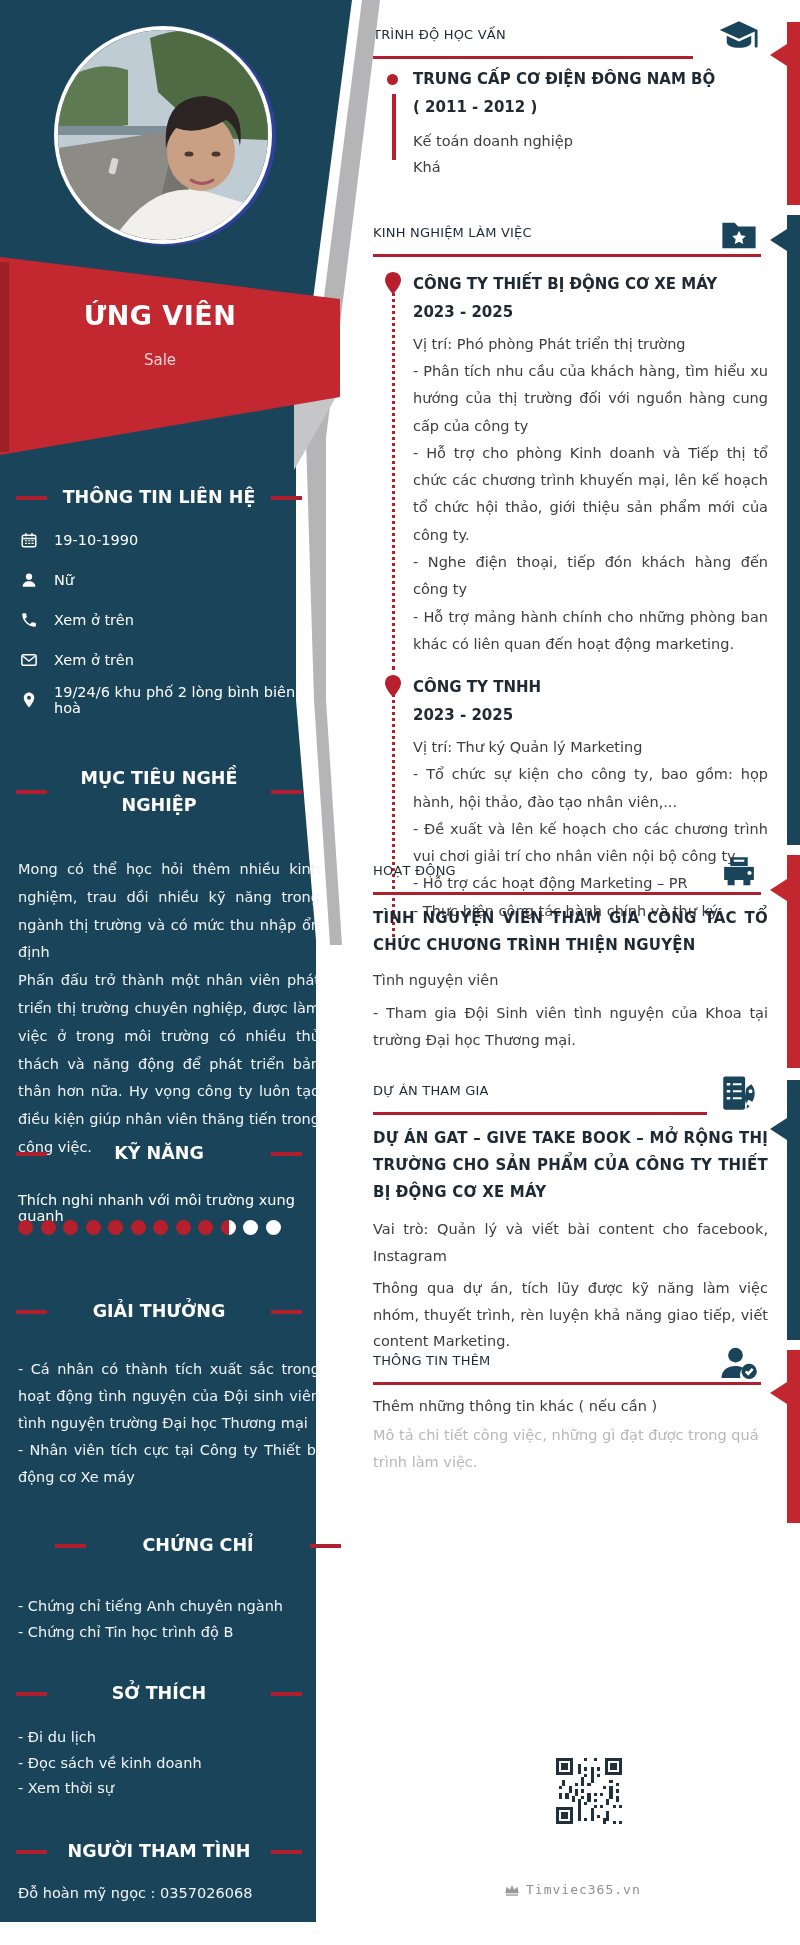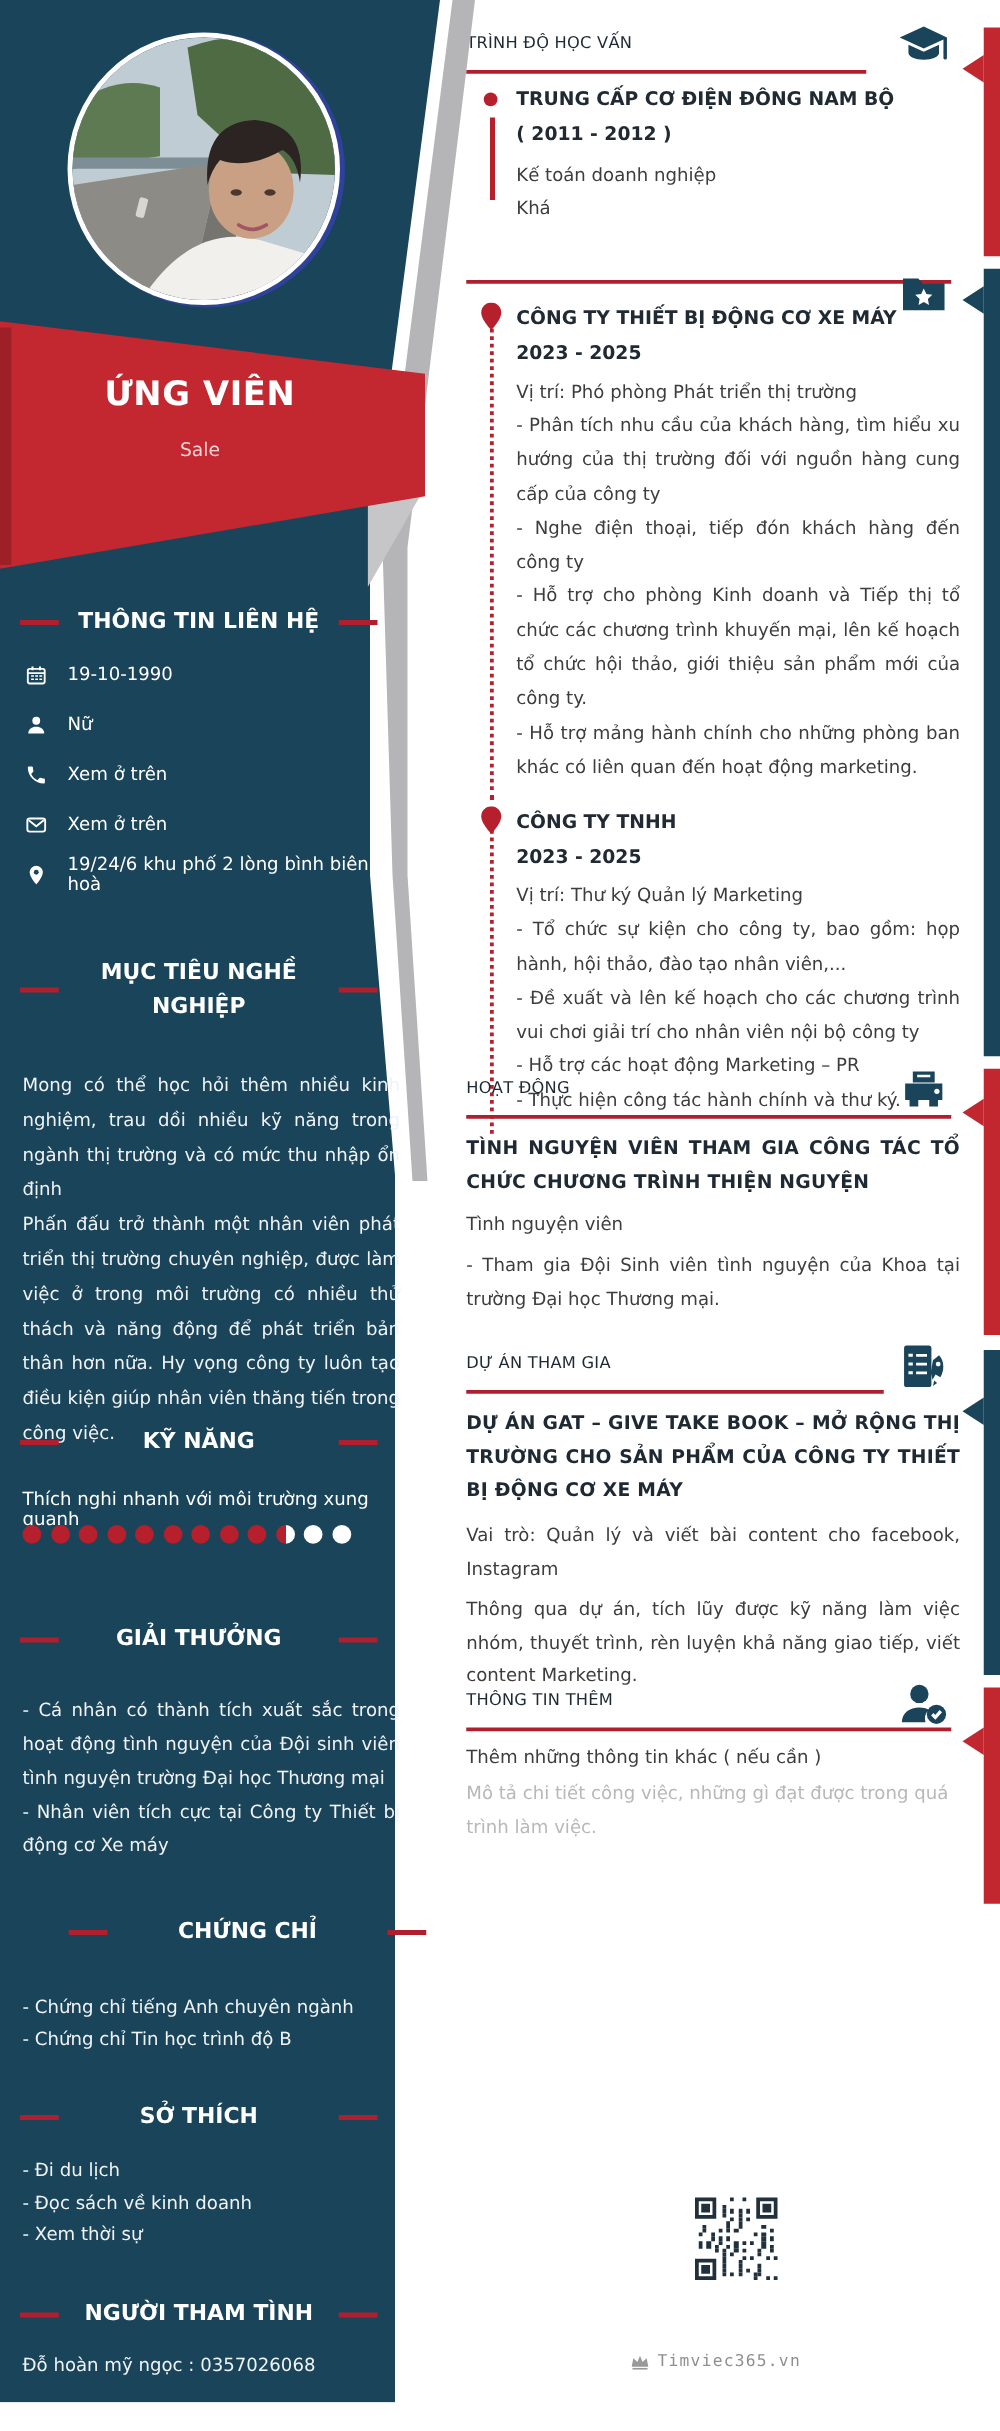--- a/index.html
+++ b/index.html
@@ -279,6 +279,7 @@
   </div>
 
   <div class="sec" style="top:218px;">
+    <h2>KINH NGHIỆM LÀM VIỆC</h2>
     <svg class="sec-icon" viewBox="0 0 24 24">
         <path d="M2.5 5h7l2 2.2h10V19.5H2.5z" fill="currentColor"></path>
         <path d="M12 9.6l1.2 2.5 2.7.4-2 1.9.5 2.7-2.4-1.3-2.4 1.3.5-2.7-2-1.9 2.7-.4z" fill="#fff"></path>

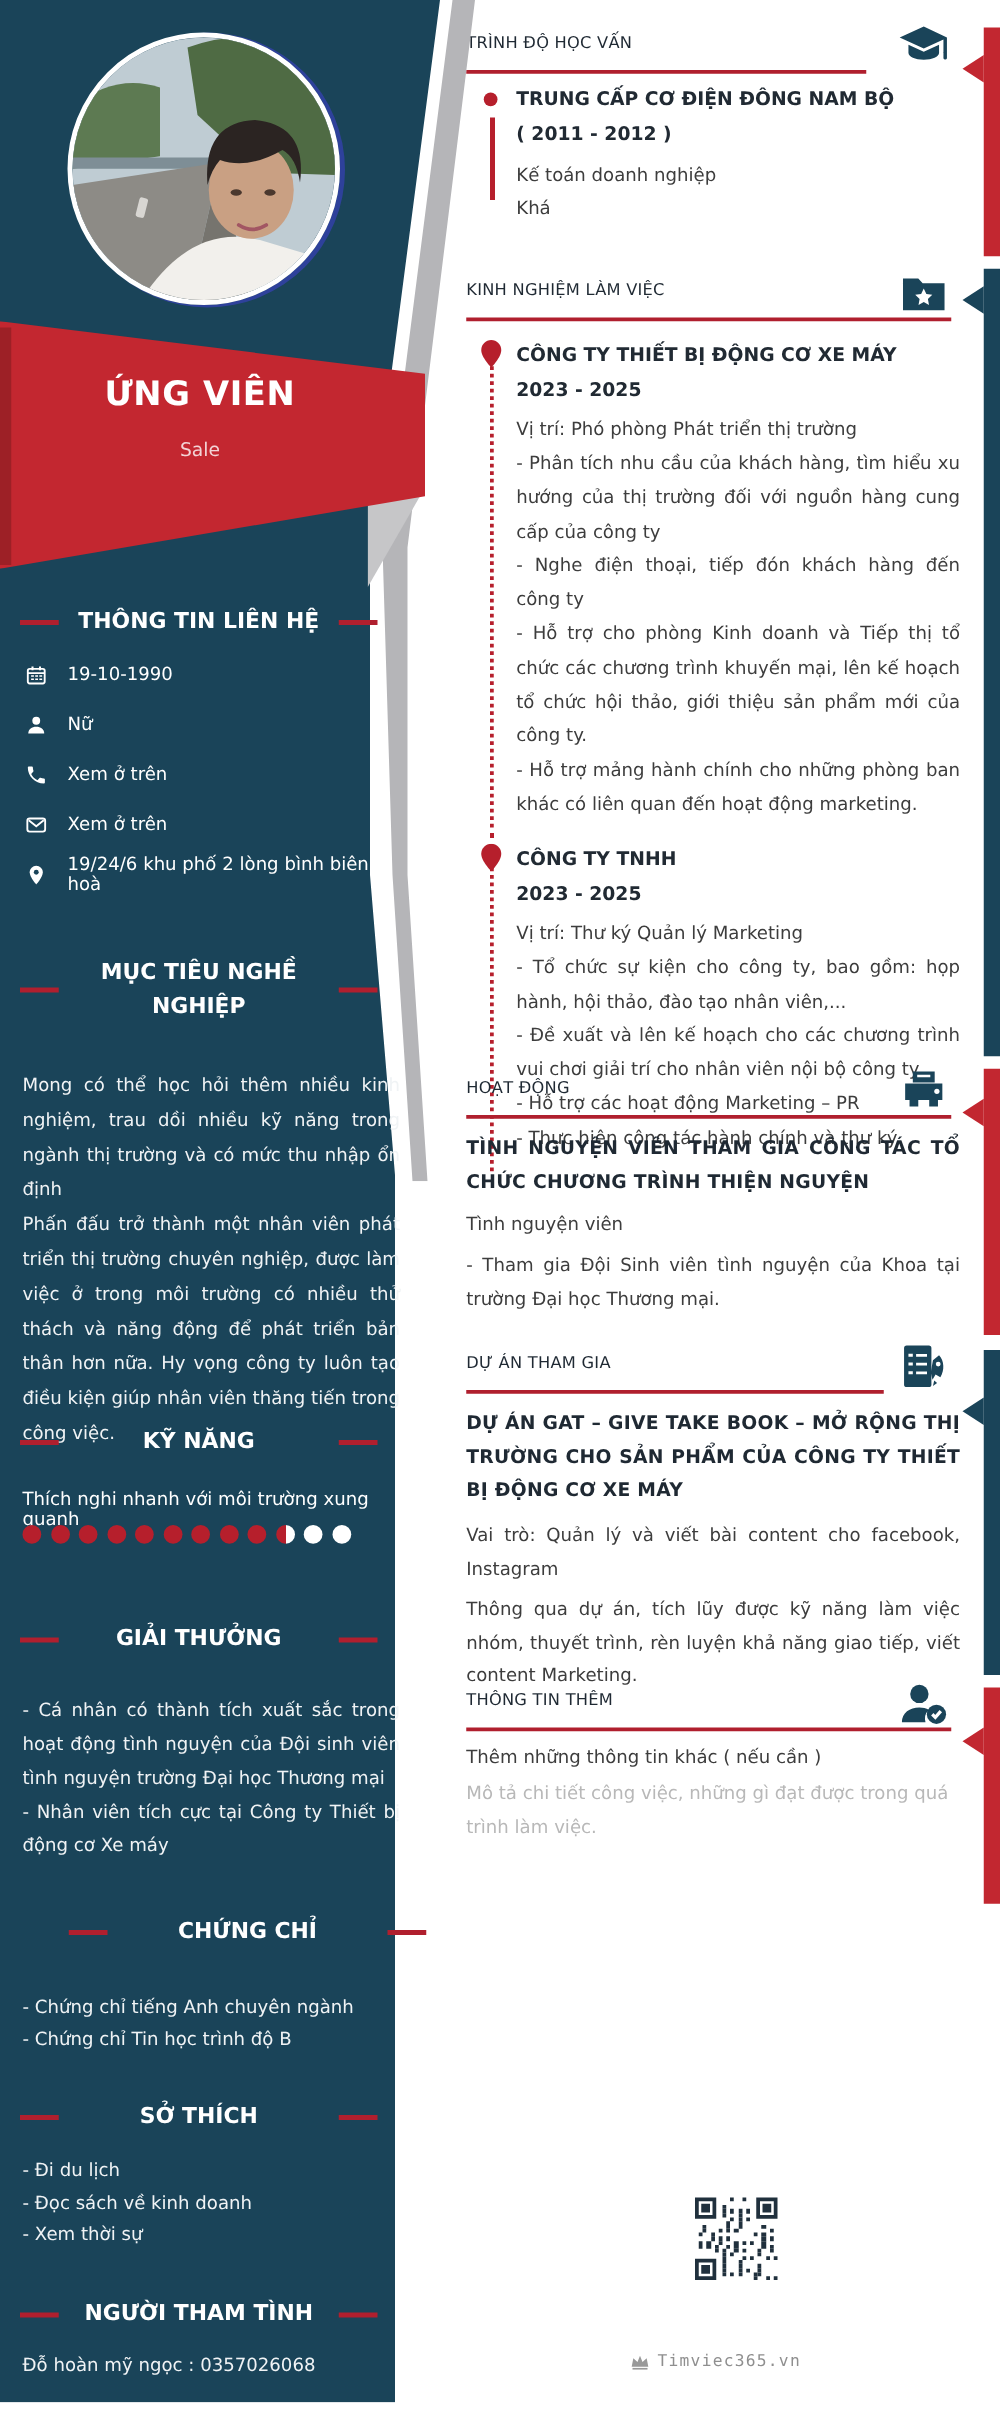--- a/index.html
+++ b/index.html
@@ -294,8 +294,8 @@
       <div class="job-period">2023 - 2025</div>
       <div class="job-pos">Vị trí: Phó phòng Phát triển thị trường</div>
       <div class="job-det">- Phân tích nhu cầu của khách hàng, tìm hiểu xu hướng của thị trường đối với nguồn hàng cung cấp của công ty</div>
+      <div class="job-det">- Hỗ trợ cho phòng Kinh doanh và Tiếp thị tổ chức các chương trình khuyến mại, lên kế hoạch tổ chức hội thảo, giới thiệu sản phẩm mới của công ty.</div>
       <div class="job-det">- Nghe điện thoại, tiếp đón khách hàng đến công ty</div>
-      <div class="job-det">- Hỗ trợ cho phòng Kinh doanh và Tiếp thị tổ chức các chương trình khuyến mại, lên kế hoạch tổ chức hội thảo, giới thiệu sản phẩm mới của công ty.</div>
       <div class="job-det">- Hỗ trợ mảng hành chính cho những phòng ban khác có liên quan đến hoạt động marketing.</div>
     </div>
 

